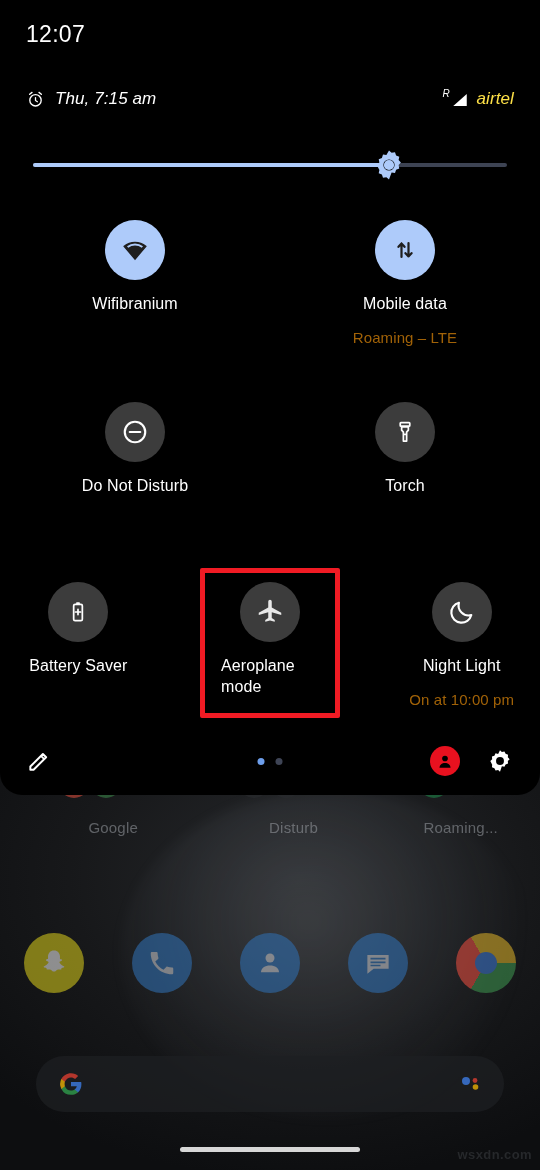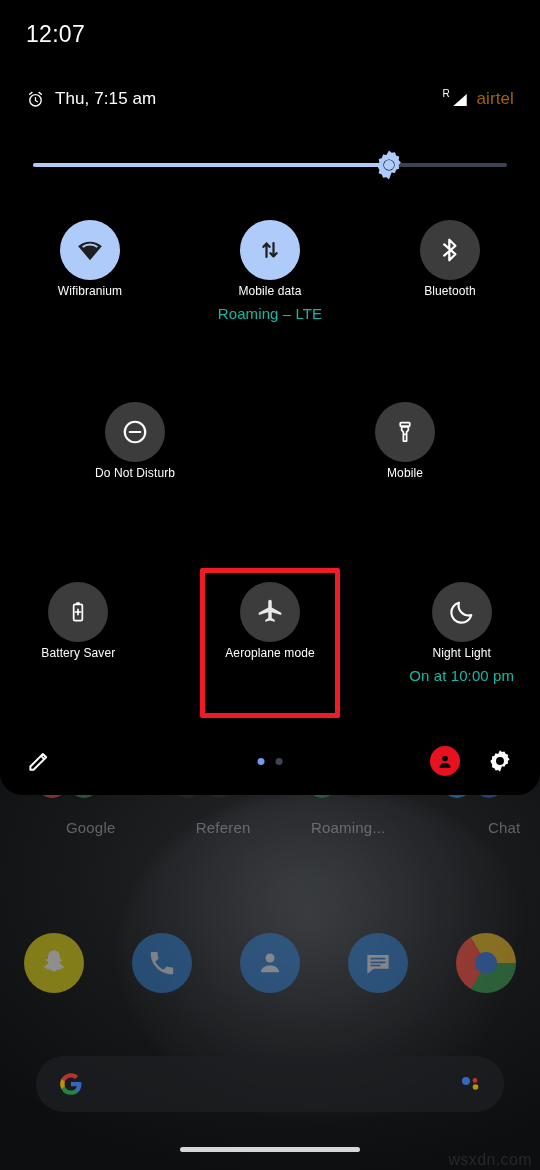--- a/index.html
+++ b/index.html
@@ -87,6 +87,7 @@
     position:absolute; left:0; top:82px; width:100%; height:34px;
     display:flex; align-items:center; justify-content:space-between;
     padding:0 26px;
+    font-style:italic;
   }
   .qs-header-left{ display:flex; align-items:center; gap:10px; }
   .qs-date{ font-size:17px; color:#fff; letter-spacing:.1px; }

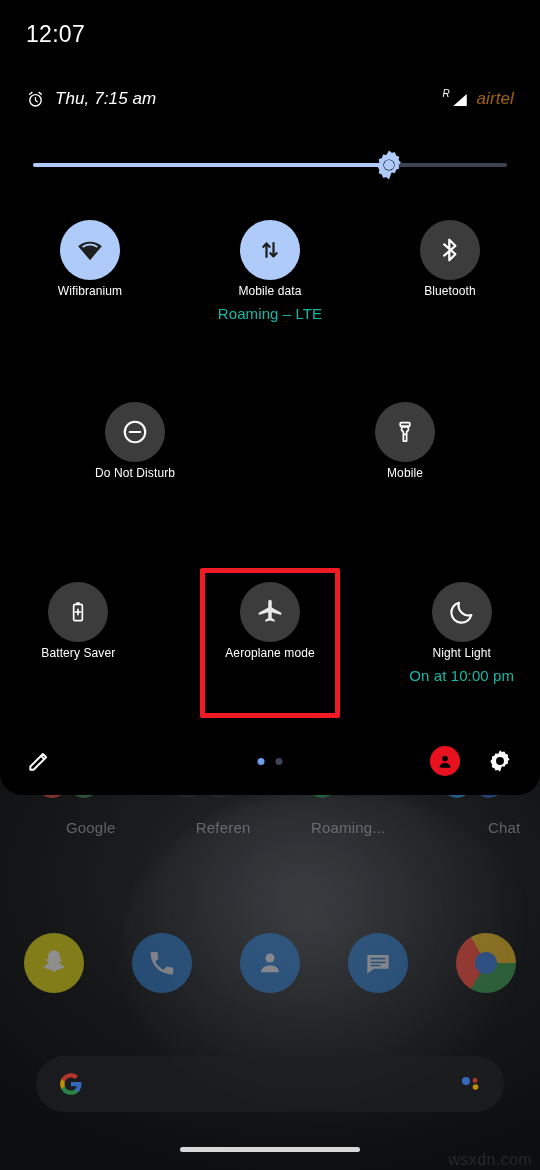--- a/index.html
+++ b/index.html
@@ -92,7 +92,7 @@
   .qs-header-left{ display:flex; align-items:center; gap:10px; }
   .qs-date{ font-size:17px; color:#fff; letter-spacing:.1px; }
   .qs-header-right{ display:flex; align-items:center; gap:8px; }
-  .carrier{ font-size:17px; color:#a16207; letter-spacing:.1px; }
+  .carrier{ font-size:17px; color:#fde047; letter-spacing:.1px; }
 
   
   .brightness{

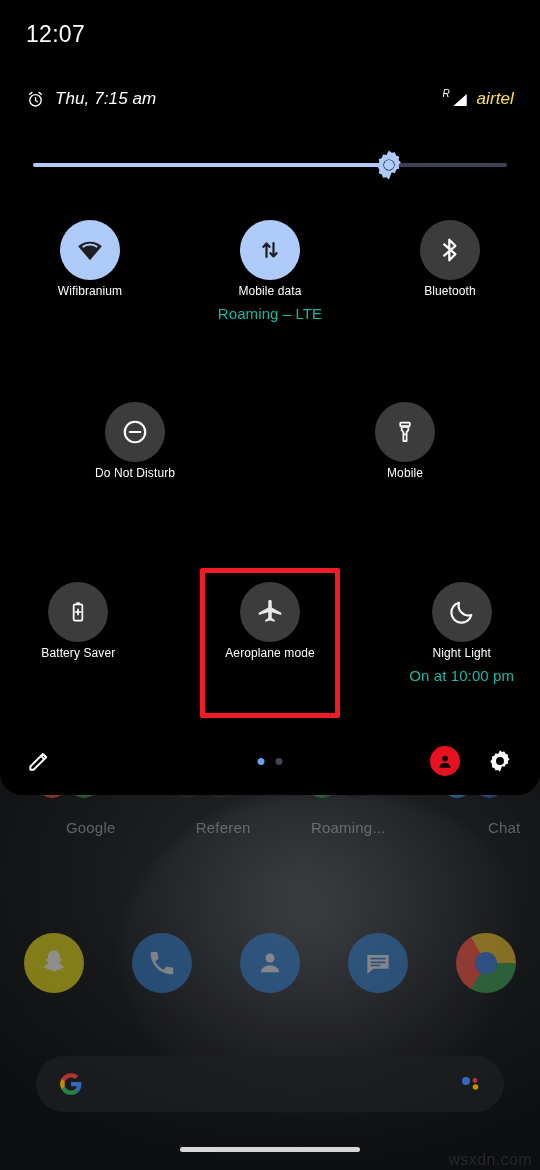--- a/index.html
+++ b/index.html
@@ -129,8 +129,8 @@
   }
   .tile-circle.on{ background:#aecbfa; }
   .tile-label{
-    margin-top:1px; font-size:12px; line-height:21px; color:#fff;
-    text-align:right; max-width:112px; letter-spacing:.1px;
+    margin-top:13px; font-size:16px; line-height:21px; color:#fff;
+    text-align:left; max-width:112px; letter-spacing:.1px;
   }
   .tile-sub{
     margin-top:2px; font-size:15px; line-height:20px; color:#14b8a6;

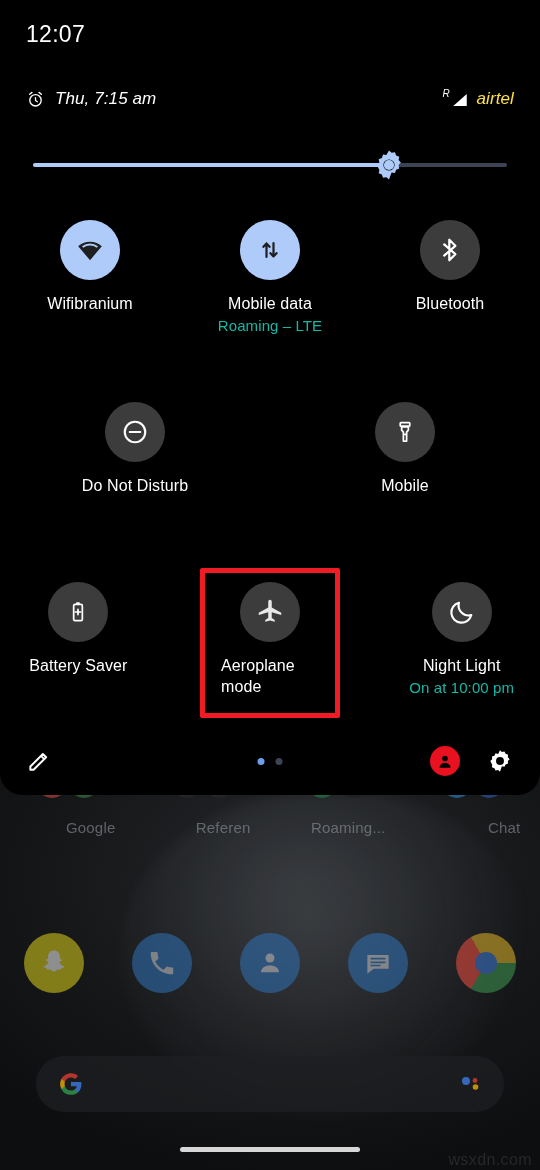--- a/index.html
+++ b/index.html
@@ -313,15 +313,6 @@
         <div class="tile-sub">Roaming – LTE</div>
       </div>
 
-      <div class="tile">
-        <div class="tile-circle">
-          <svg width="28" height="28" viewBox="0 0 24 24">
-            <path d="M11.4 3.2v17.6l5.2-5.2-9.6-8.4M11.4 3.2l5.2 5.2-9.6 8.4" fill="none" stroke="#fff" stroke-width="1.9" stroke-linejoin="round" stroke-linecap="round"></path>
-          </svg>
-        </div>
-        <div class="tile-label">Bluetooth</div>
-        <div class="tile-sub"></div>
-      </div>
     </div>
 
     <div class="tile-row" id="row-2">

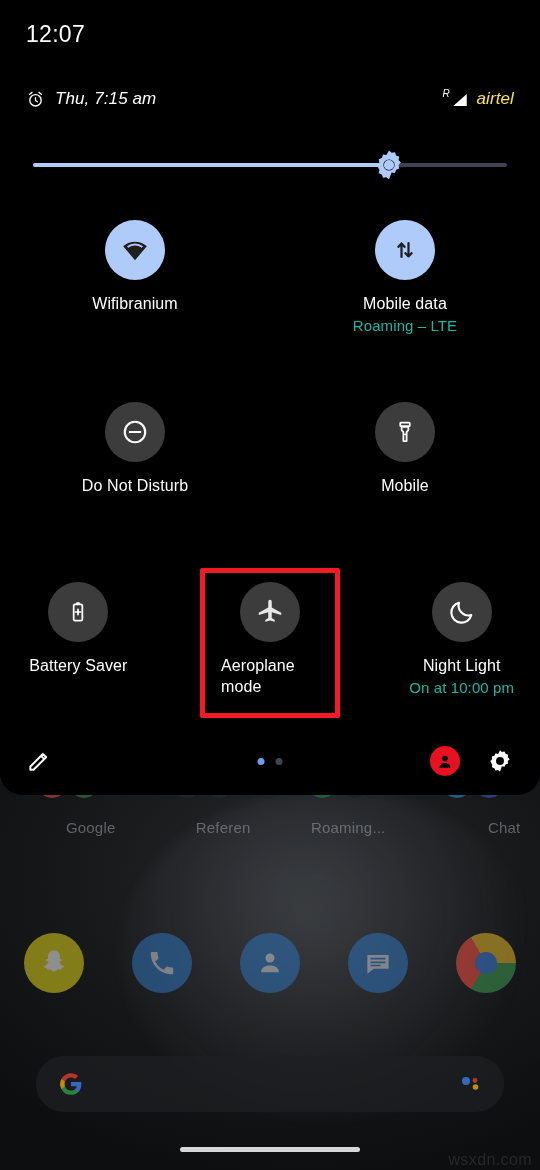--- a/index.html
+++ b/index.html
@@ -133,7 +133,7 @@
     text-align:left; max-width:112px; letter-spacing:.1px;
   }
   .tile-sub{
-    margin-top:2px; font-size:15px; line-height:20px; color:#14b8a6;
+    margin-top:14px; font-size:15px; line-height:20px; color:#a16207;
     text-align:left; max-width:126px; letter-spacing:.1px;
   }
   #row-1{ height:182px; }

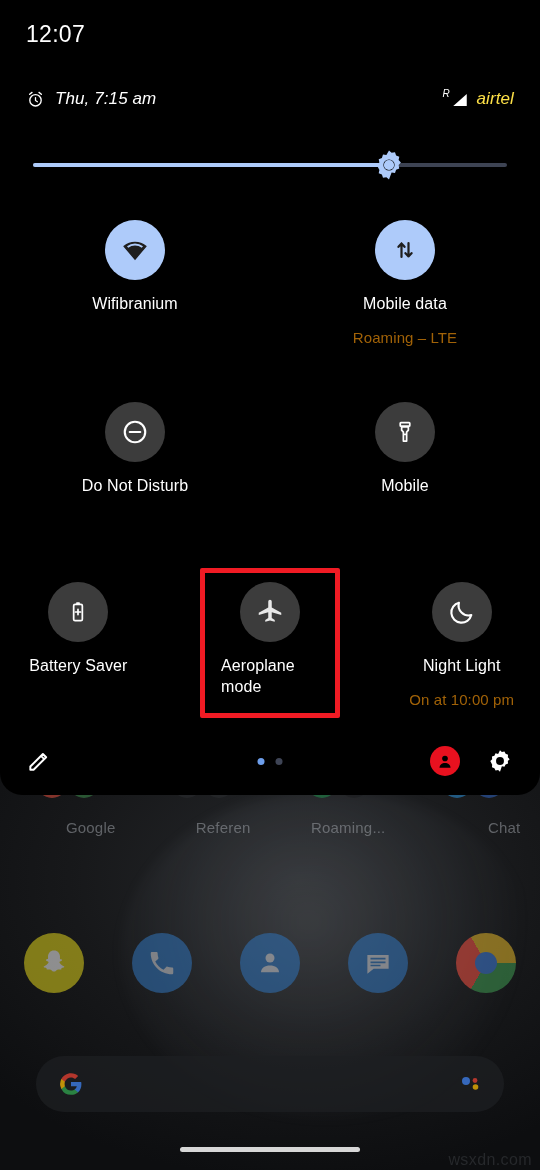--- a/index.html
+++ b/index.html
@@ -335,7 +335,7 @@
             <path d="M11.4 14.2h1.2" stroke="#fff" stroke-width="1.5" stroke-linecap="round"></path>
           </svg>
         </div>
-        <div class="tile-label">Mobile</div>
+        <div class="tile-label">Torch</div>
         <div class="tile-sub"></div>
       </div>
 

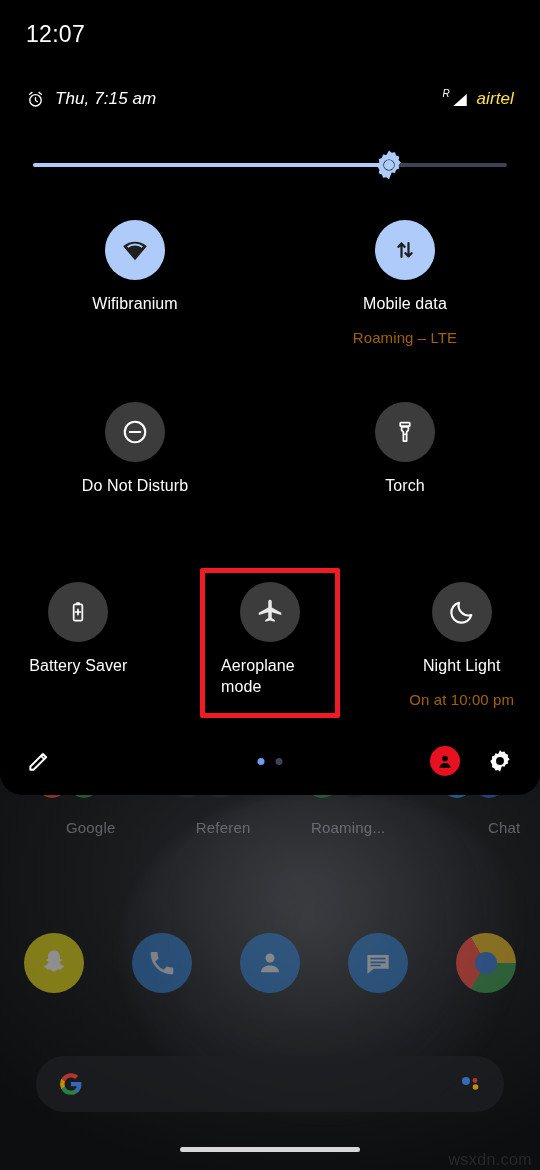--- a/index.html
+++ b/index.html
@@ -184,7 +184,7 @@
         <span class="fi" style="background:radial-gradient(circle at 50% 50%,#4d7fc0 40%,#2b2d30 41%)"></span>
         <span class="fi" style="background:radial-gradient(circle at 50% 50%,#d04a3d 38%,#2b2d30 39%)"></span>
       </div>
-      <div class="flabel">Referen</div>
+      <div class="flabel">Disturb</div>
     </div>
     <div class="folder">
       <div class="ficons">

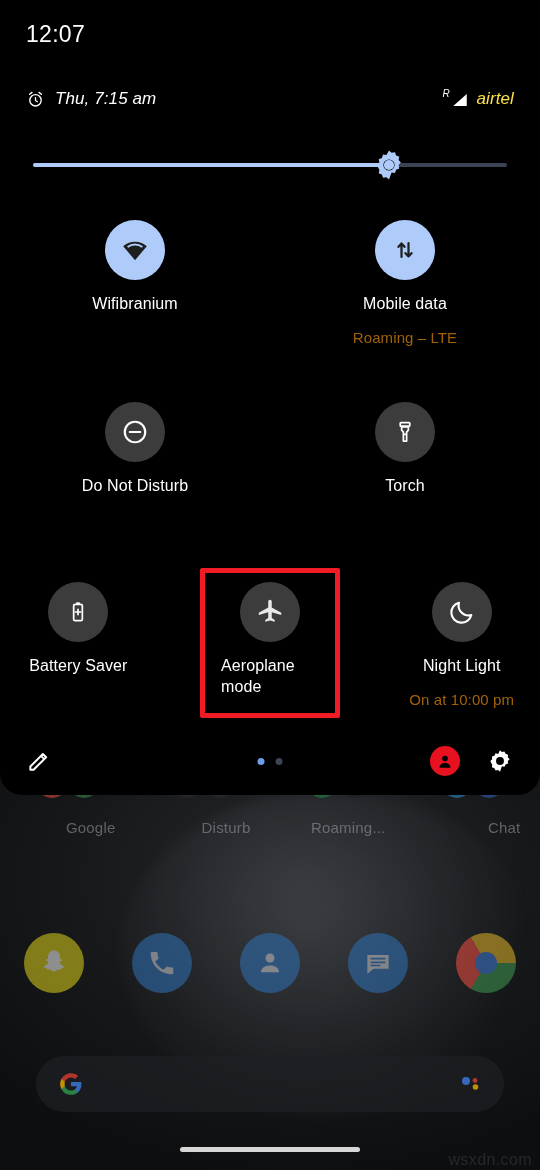--- a/index.html
+++ b/index.html
@@ -192,13 +192,6 @@
         <span class="fi" style="background:radial-gradient(circle at 50% 50%,#e8e8e8 26%,#1b1c1f 27%)"></span>
       </div>
       <div class="flabel">Roaming...</div>
-    </div>
-    <div class="folder">
-      <div class="ficons">
-        <span class="fi" style="background:#2b8fd6"></span>
-        <span class="fi" style="background:#2f63bf"></span>
-      </div>
-      <div class="flabel">Chat</div>
     </div>
   </div>
 

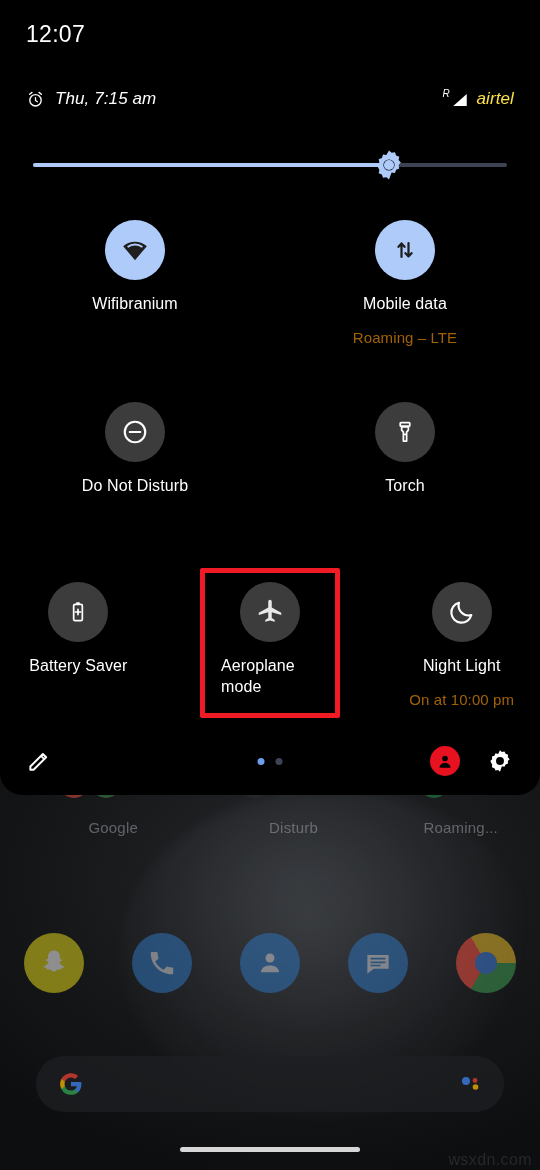--- a/index.html
+++ b/index.html
@@ -61,8 +61,8 @@
     width:180px; height:5px; border-radius:3px; background:#e8e8e8; opacity:.92;
   }
   .watermark{
-    position:absolute; right:8px; bottom:1px;
-    font-size:16px; color:#26282b; letter-spacing:.4px;
+    position:absolute; right:8px; bottom:8px;
+    font-size:13px; color:#26282b; letter-spacing:.4px;font-weight:bold;
   }
 
   

